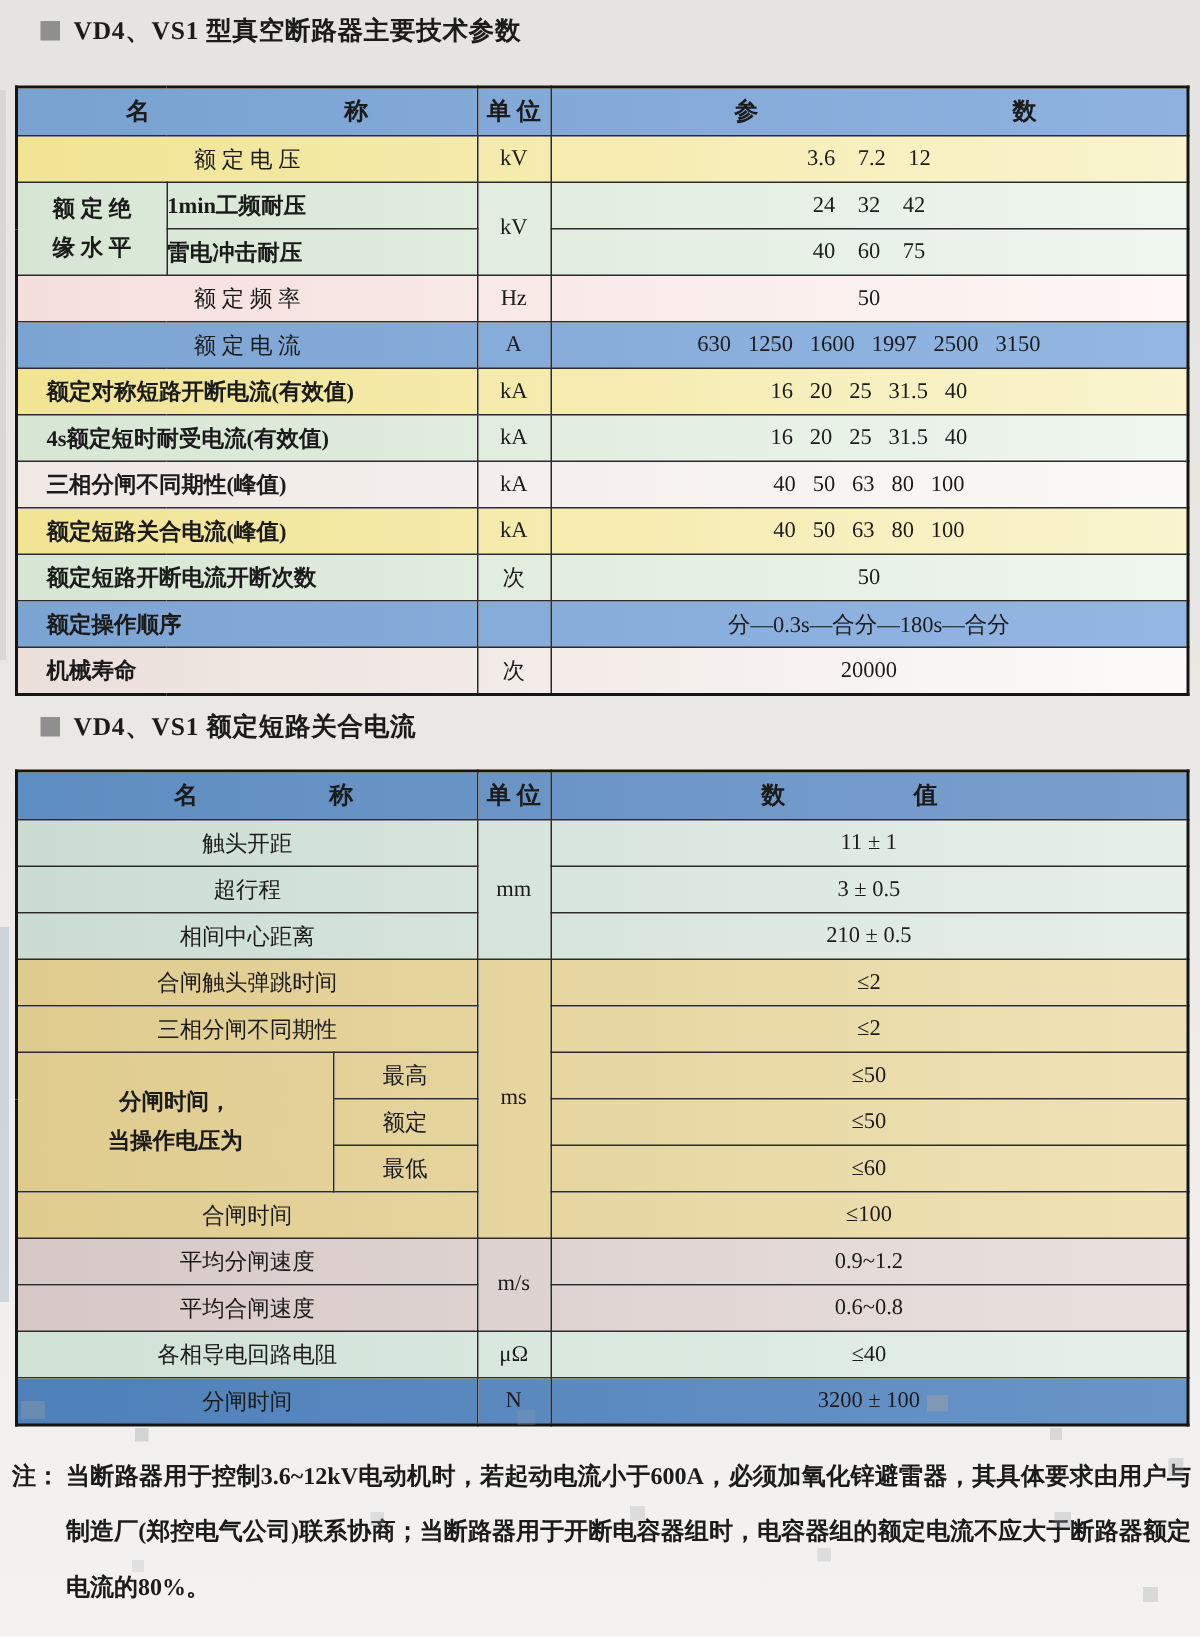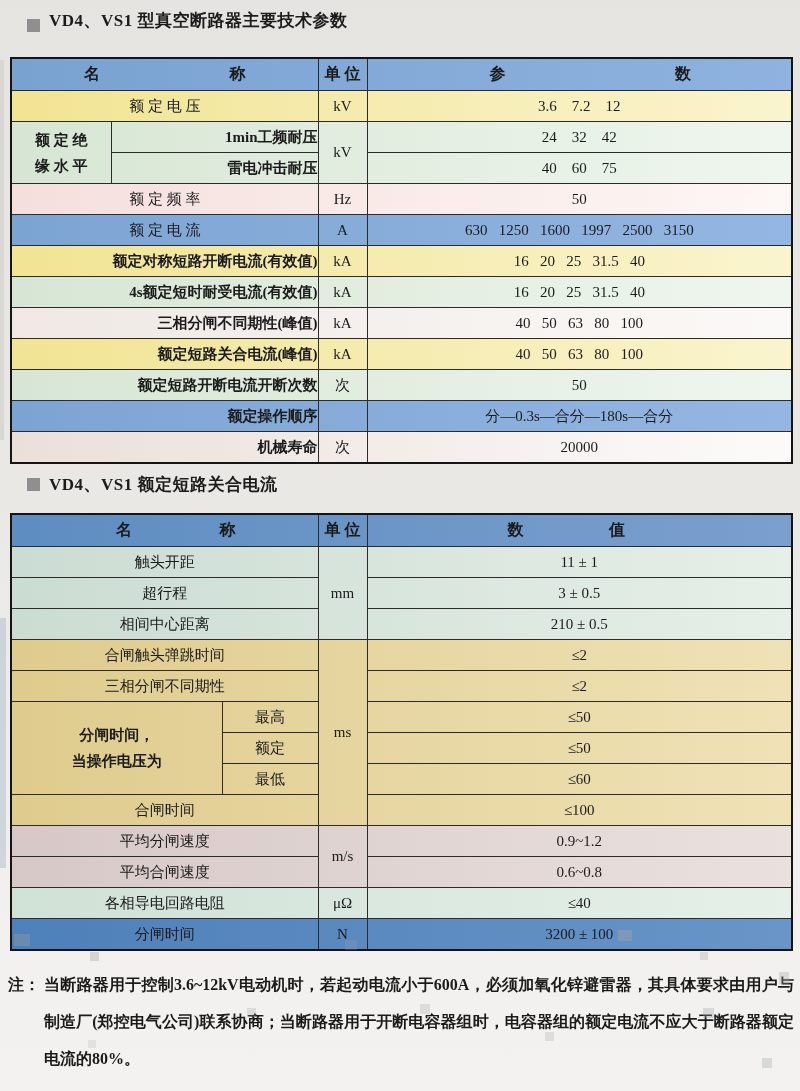--- a/index.html
+++ b/index.html
@@ -11,7 +11,7 @@
   }
   .sec-title{position:absolute;left:27px;display:flex;align-items:center;font-size:17px;font-weight:700;letter-spacing:.5px;}
   .sec-title .sq{width:13px;height:13px;background:#8f8f8f;margin-right:9px;flex:0 0 auto;}
-  #title1{top:9px;align-items:flex-end;}
+  #title1{top:9px;}
   #title2{top:473px;}
 
   table{border-collapse:collapse;table-layout:fixed;position:absolute;left:10px;

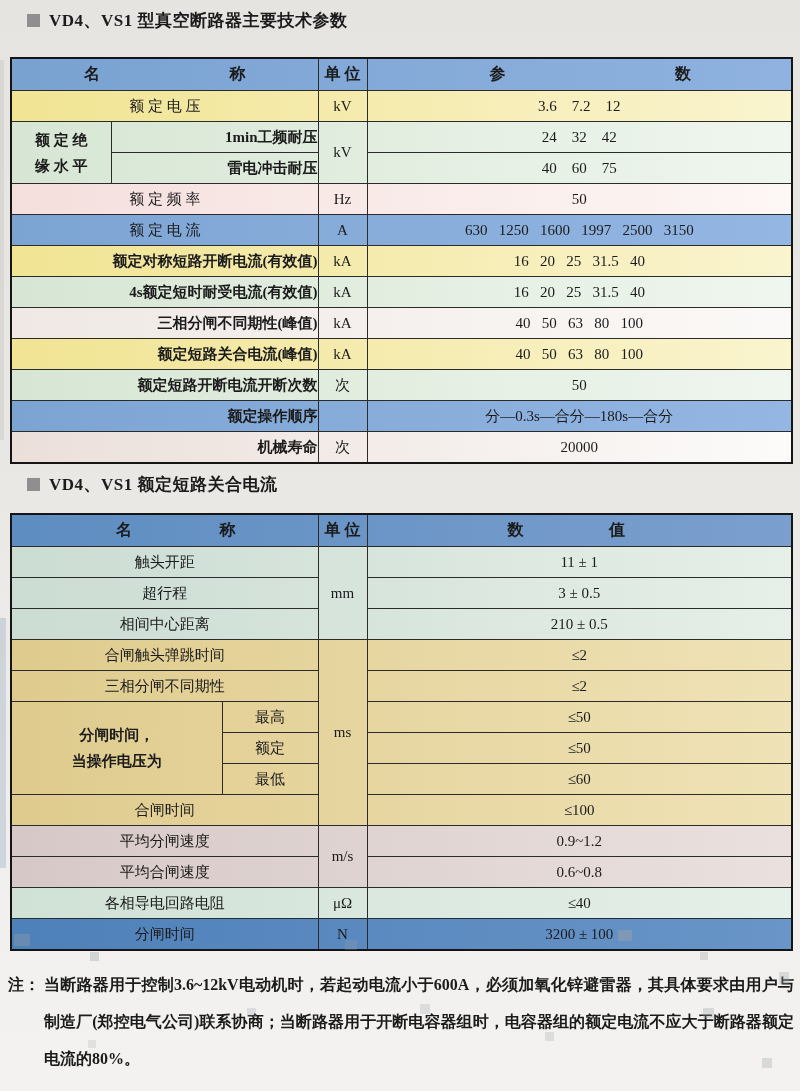--- a/index.html
+++ b/index.html
@@ -23,7 +23,7 @@
   .sp{white-space:pre;}
   .nameL{text-align:right;padding-left:31px;font-weight:600;margin-left:32px;}
   .nameC{font-weight:400;white-space:pre;}
-  .subL{text-align:right;padding-left:20px;font-weight:600;}
+  .subL{text-align:left;font-weight:600;}
   .grp{white-space:pre-line;font-weight:600;line-height:26px;}
   .jx{text-align:justify;text-align-last:justify;}
   .pad-t1name{padding:0 72px;}

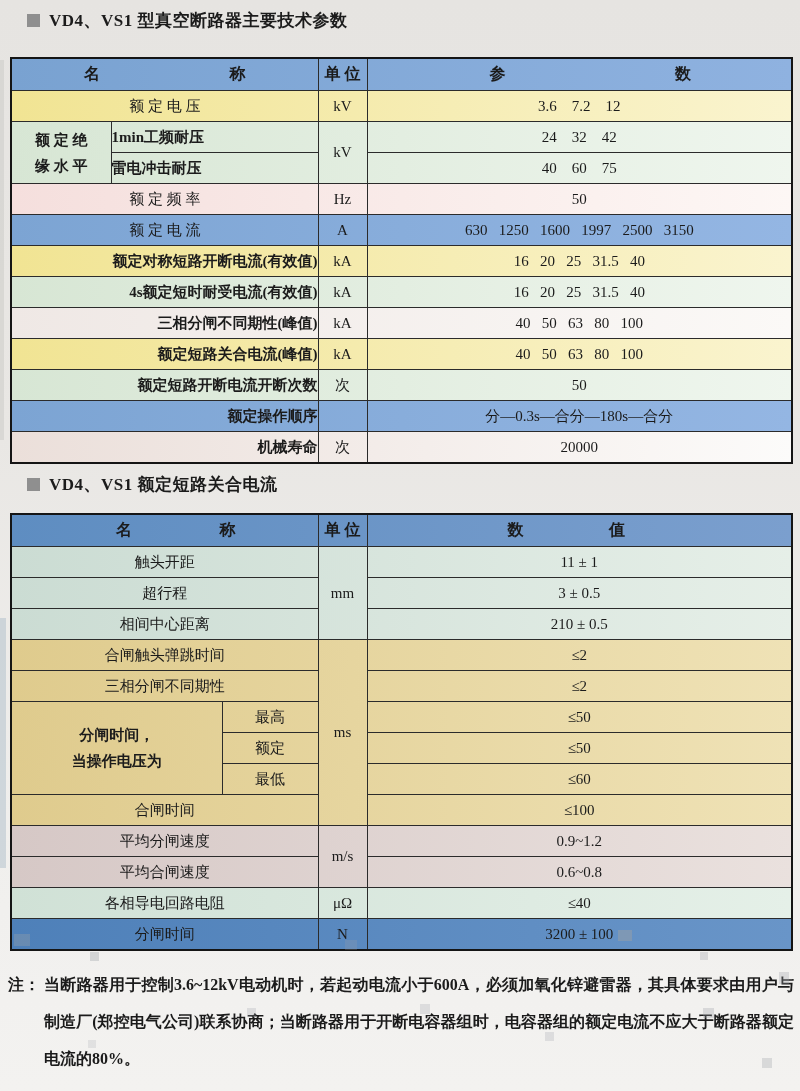--- a/index.html
+++ b/index.html
@@ -21,7 +21,7 @@
   td{border:1px solid #2b2b2b;height:30px;text-align:center;padding:0;overflow:hidden;}
   tr.hdr td{height:31px;font-weight:700;font-size:16px;}
   .sp{white-space:pre;}
-  .nameL{text-align:right;padding-left:31px;font-weight:600;margin-left:32px;}
+  .nameL{text-align:left;padding-left:19px;font-weight:600;margin-left:32px;}
   .nameC{font-weight:400;white-space:pre;}
   .subL{text-align:left;font-weight:600;}
   .grp{white-space:pre-line;font-weight:600;line-height:26px;}

